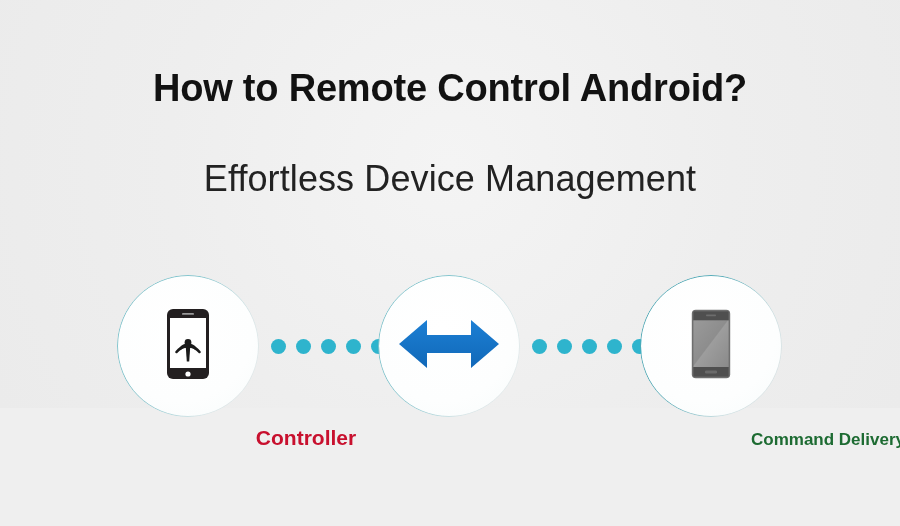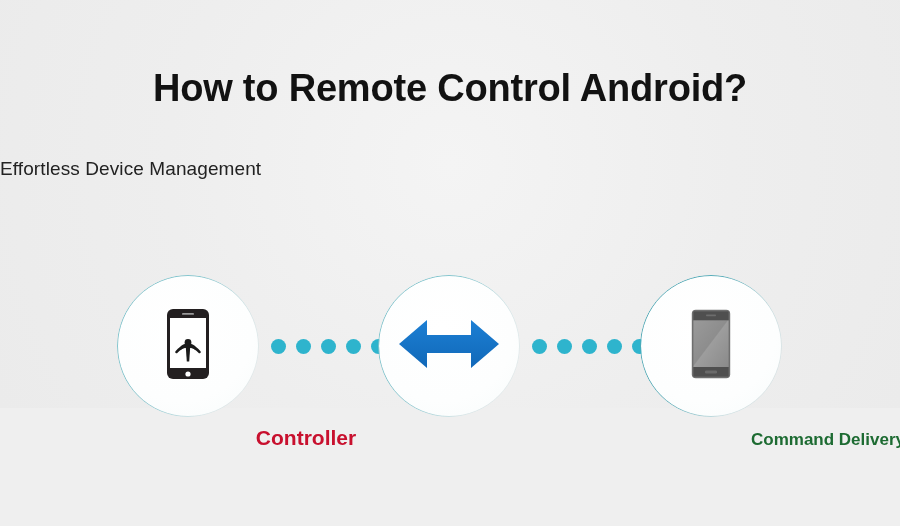--- a/index.html
+++ b/index.html
@@ -39,8 +39,8 @@
     left: 0;
     top: 158px;
     width: 900px;
-    text-align: left;
-    font-size: 19px;
+    text-align: center;
+    font-size: 36px;
     font-weight: normal;
     color: #222222;
     letter-spacing: 0.1px;

